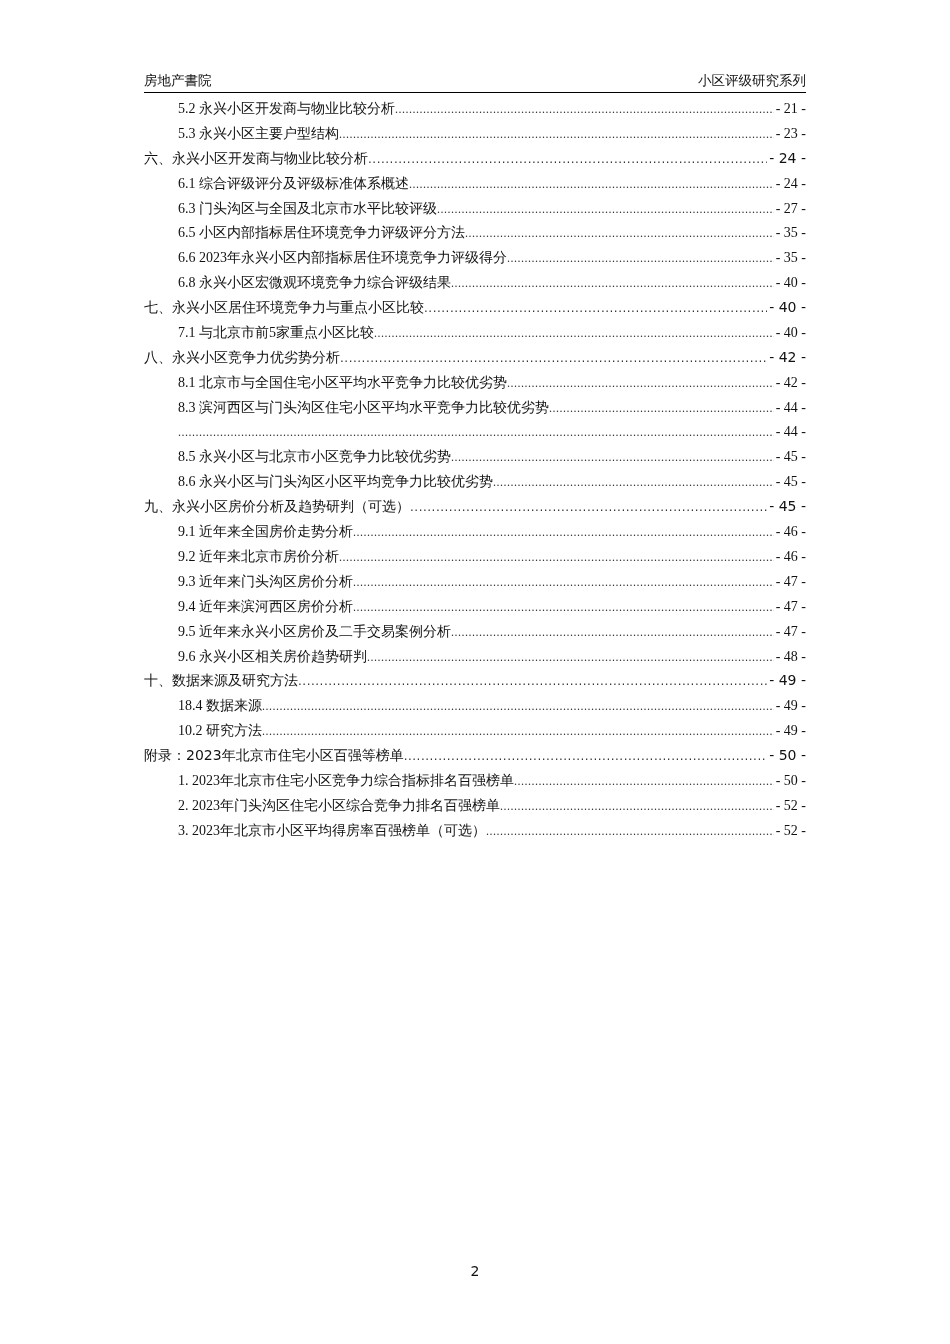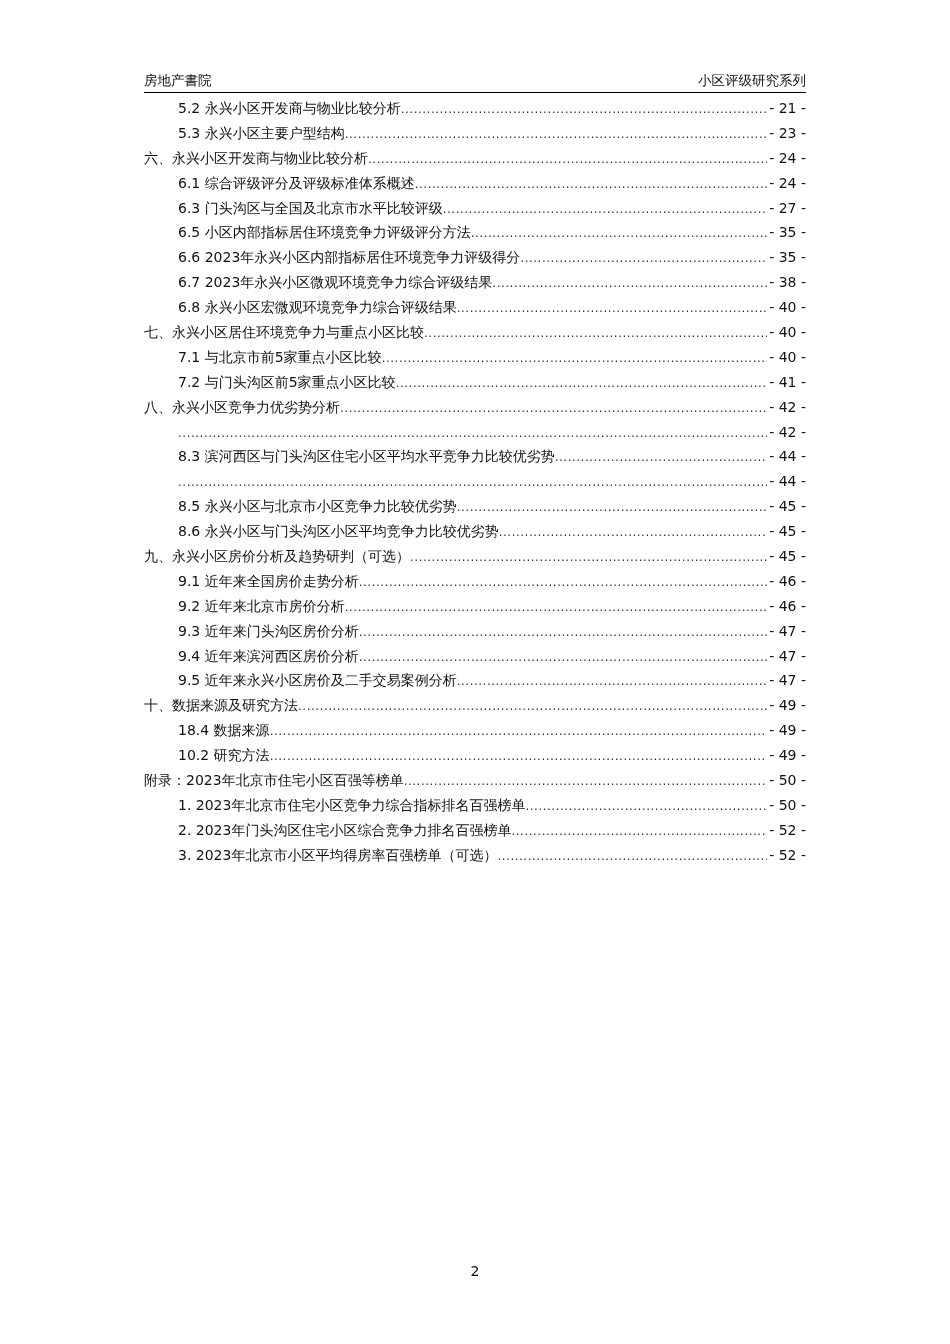--- a/index.html
+++ b/index.html
@@ -11,7 +11,7 @@
   .toc { position: absolute; left: 144px; right: 144px; top: 100px; }
   .toc-row { display: flex; align-items: baseline; height: 24.9px; font-size: 14px;
              white-space: nowrap; overflow: hidden; }
-  .toc-row.l2 { padding-left: 34px; }
+  .toc-row.l2 { padding-left: 34px; font-family: Liberation Serif, serif; }
   .toc-row .label { flex: 0 0 auto; }
   .toc-row .dots { flex: 1 1 auto; overflow: hidden; color: #333; letter-spacing: 0.5px; font-size: 12px; }
   .toc-row .dots::after { content: "........................................................................................................................................................................................................................................"; }

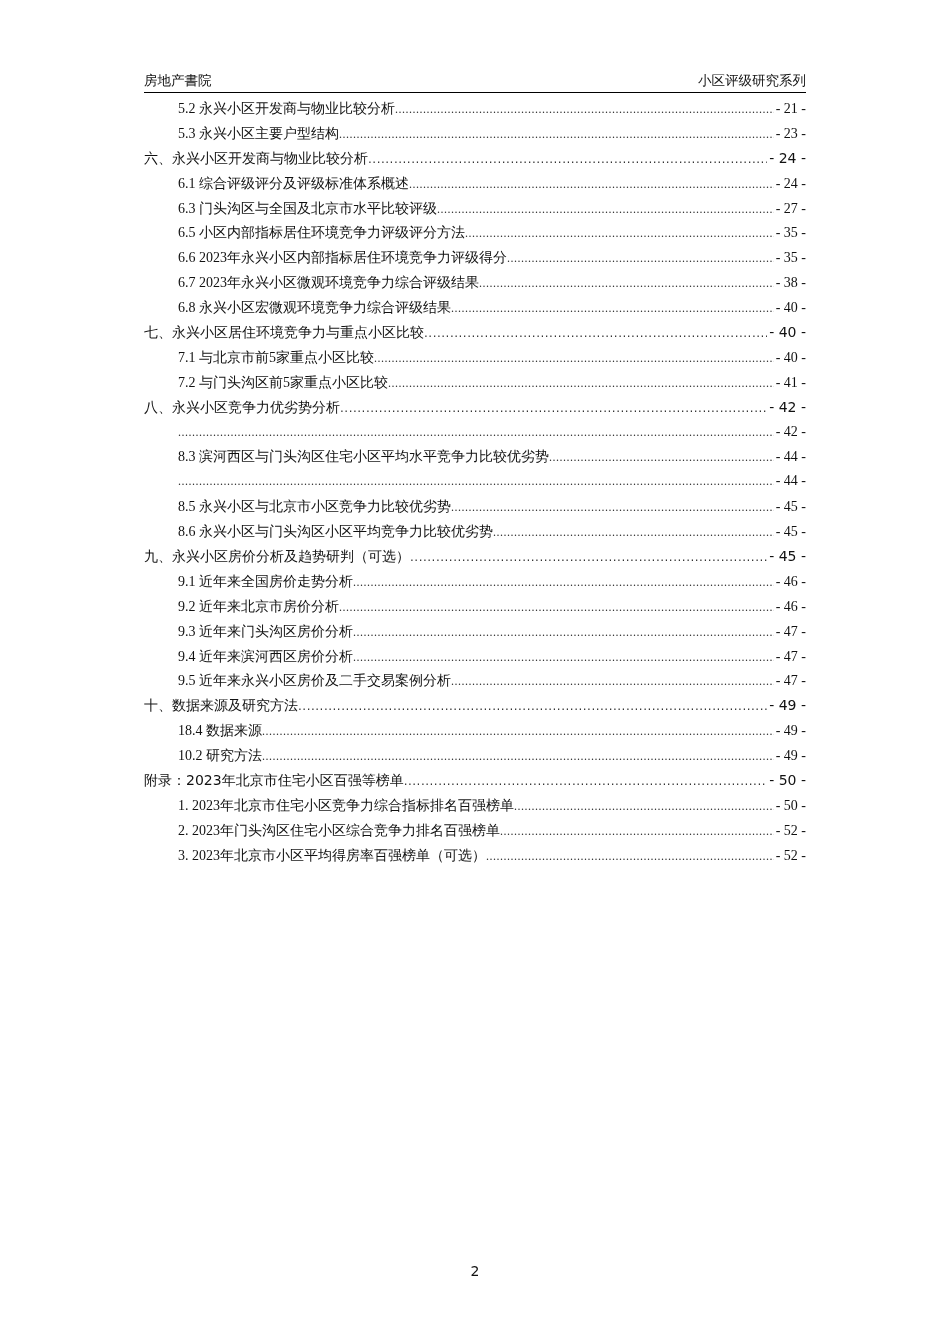--- a/index.html
+++ b/index.html
@@ -61,11 +61,6 @@
       <span class="label">6.6 2023年永兴小区内部指标居住环境竞争力评级得分</span>
       <span class="dots"></span>
       <span class="page">- 35 -</span>
-    </div>
-    <div class="toc-row l2">
-      <span class="label">6.7 2023年永兴小区微观环境竞争力综合评级结果</span>
-      <span class="dots"></span>
-      <span class="page">- 38 -</span>
     </div>
     <div class="toc-row l2">
       <span class="label">6.8 永兴小区宏微观环境竞争力综合评级结果</span>

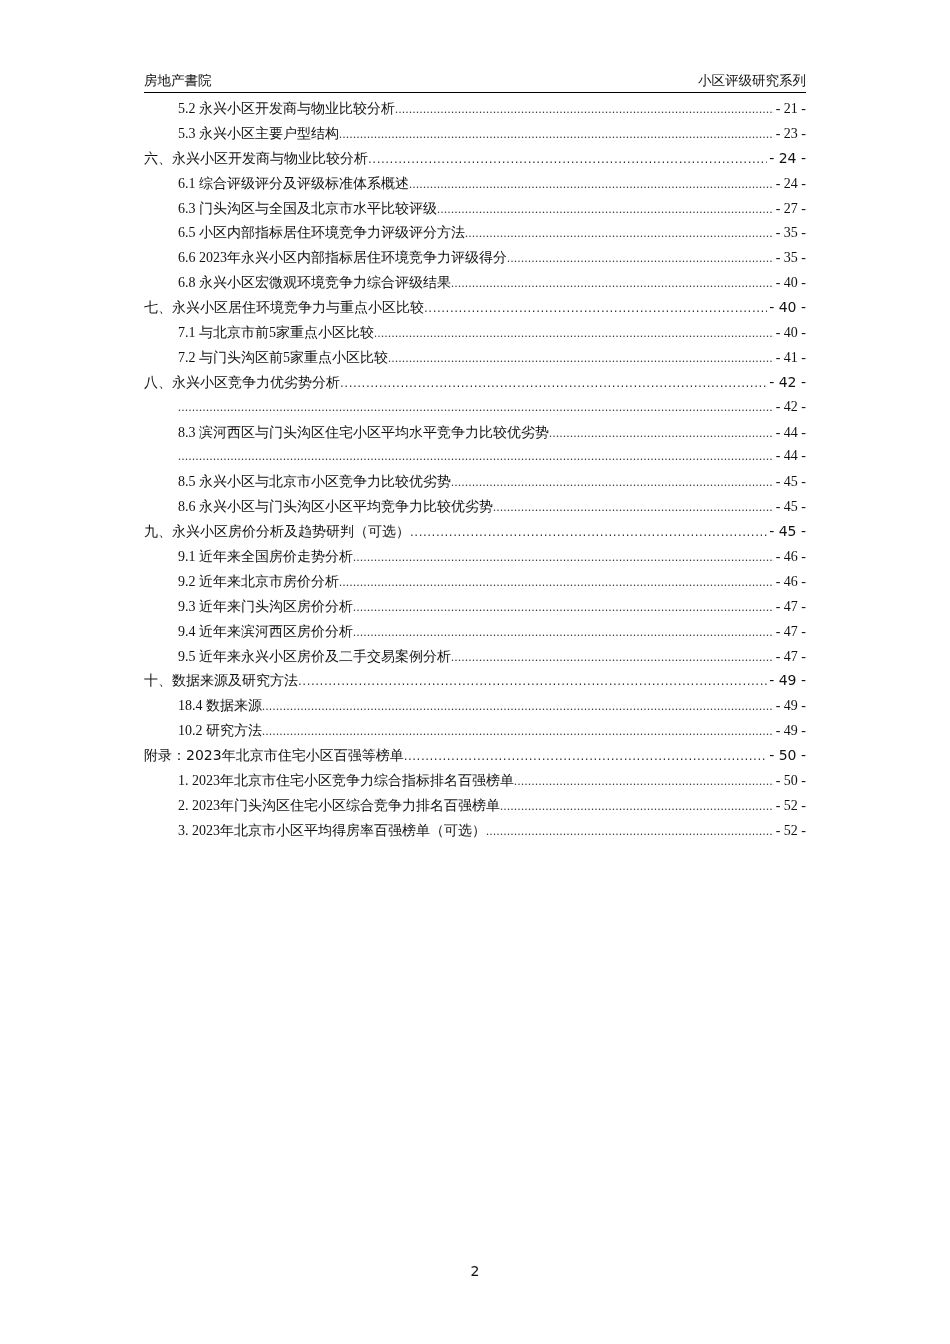--- a/index.html
+++ b/index.html
@@ -76,11 +76,6 @@
       <span class="label">7.1 与北京市前5家重点小区比较</span>
       <span class="dots"></span>
       <span class="page">- 40 -</span>
-    </div>
-    <div class="toc-row l2">
-      <span class="label">7.2 与门头沟区前5家重点小区比较</span>
-      <span class="dots"></span>
-      <span class="page">- 41 -</span>
     </div>
     <div class="toc-row l1">
       <span class="label">八、永兴小区竞争力优劣势分析</span>

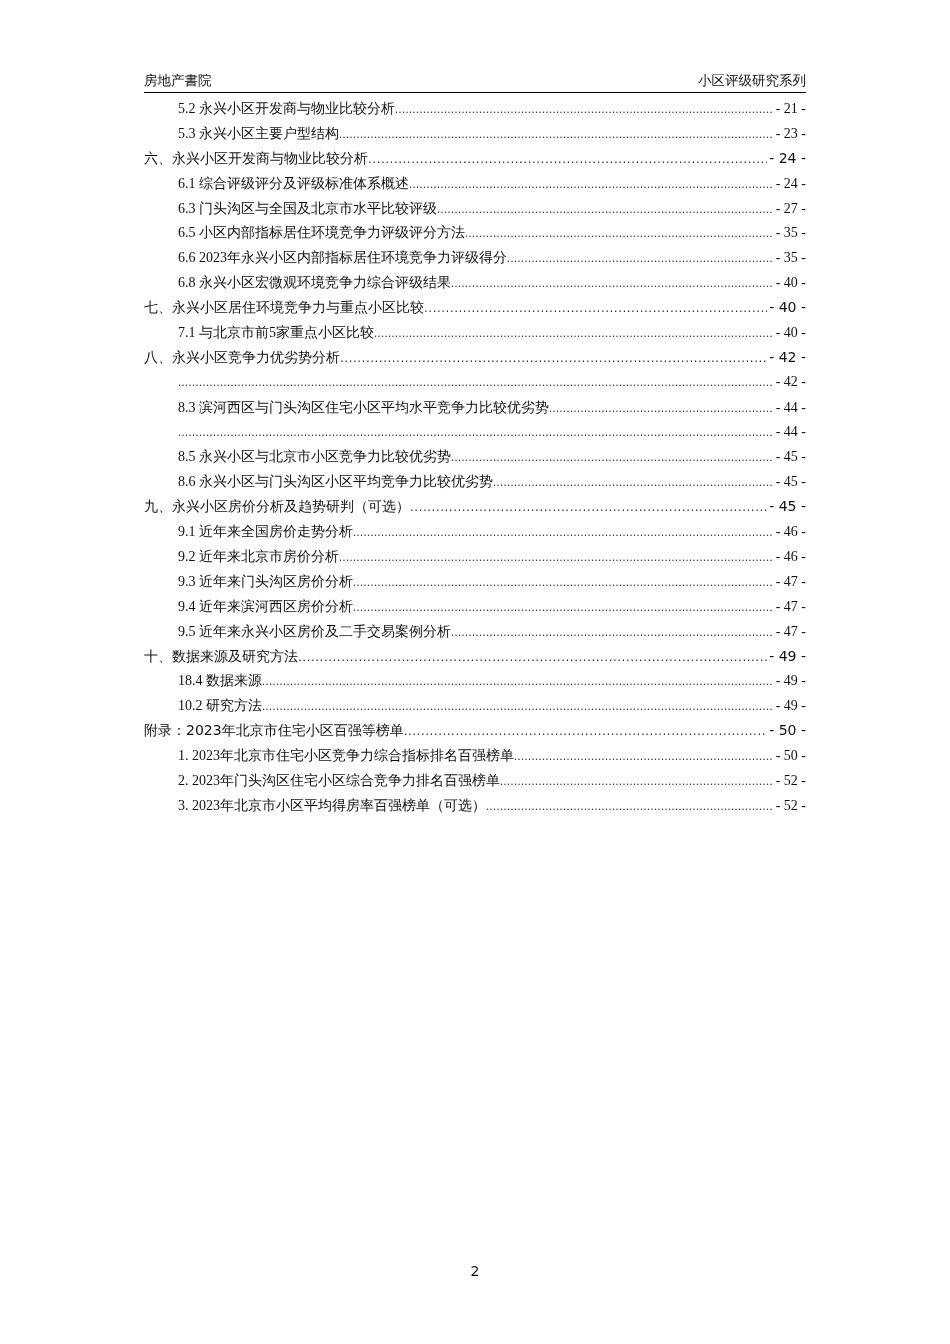--- a/index.html
+++ b/index.html
@@ -83,6 +83,7 @@
       <span class="page">- 42 -</span>
     </div>
     <div class="toc-row l2">
+      <span class="label">8.1 北京市与全国住宅小区平均水平竞争力比较优劣势</span>
       <span class="dots"></span>
       <span class="page">- 42 -</span>
     </div>

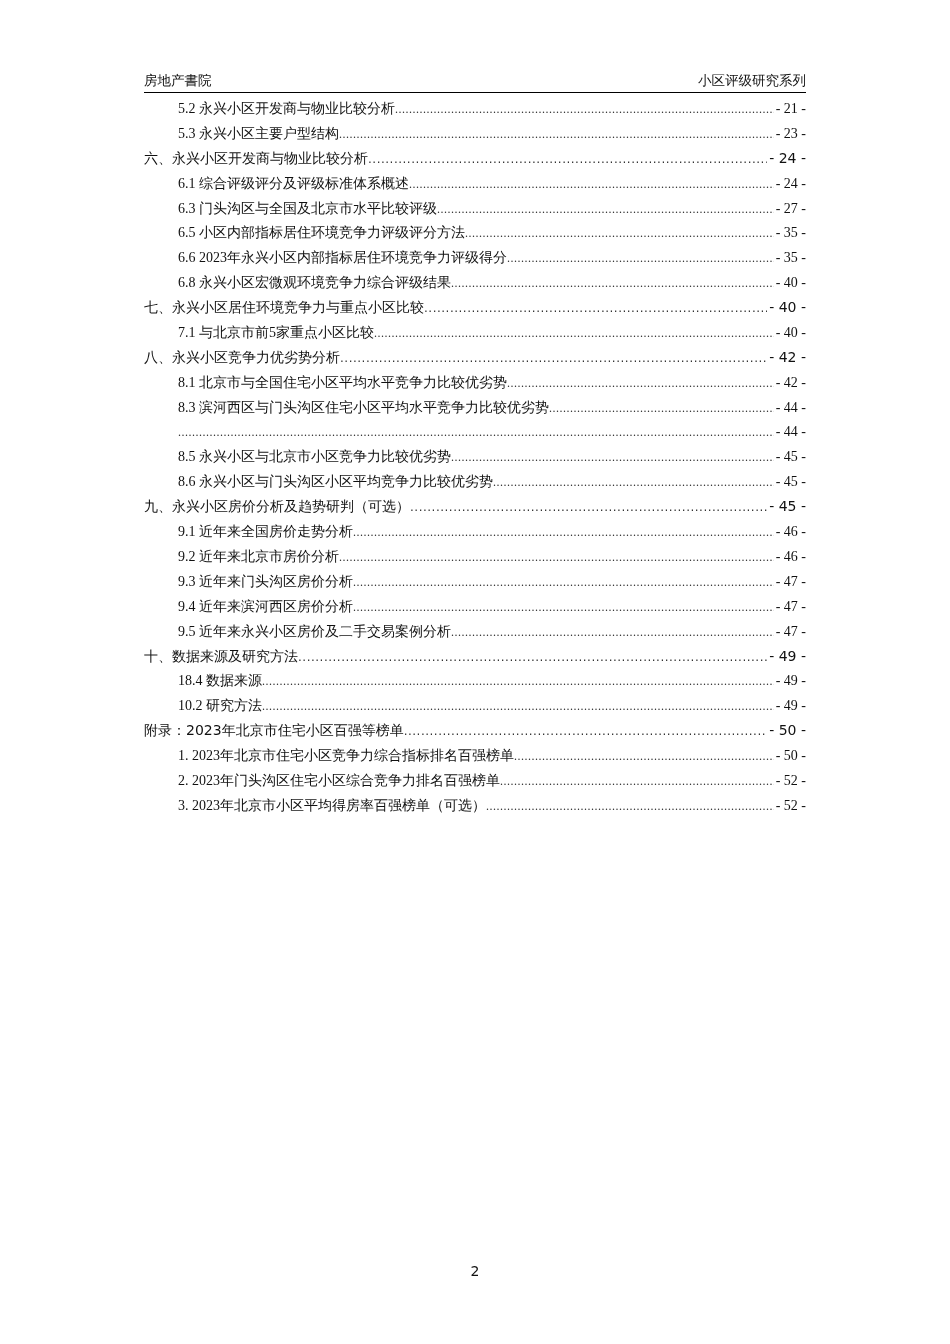--- a/index.html
+++ b/index.html
@@ -136,6 +136,11 @@
       <span class="dots"></span>
       <span class="page">- 47 -</span>
     </div>
+    <div class="toc-row l2">
+      <span class="label">9.6 永兴小区相关房价趋势研判</span>
+      <span class="dots"></span>
+      <span class="page">- 48 -</span>
+    </div>
     <div class="toc-row l1">
       <span class="label">十、数据来源及研究方法</span>
       <span class="dots"></span>

